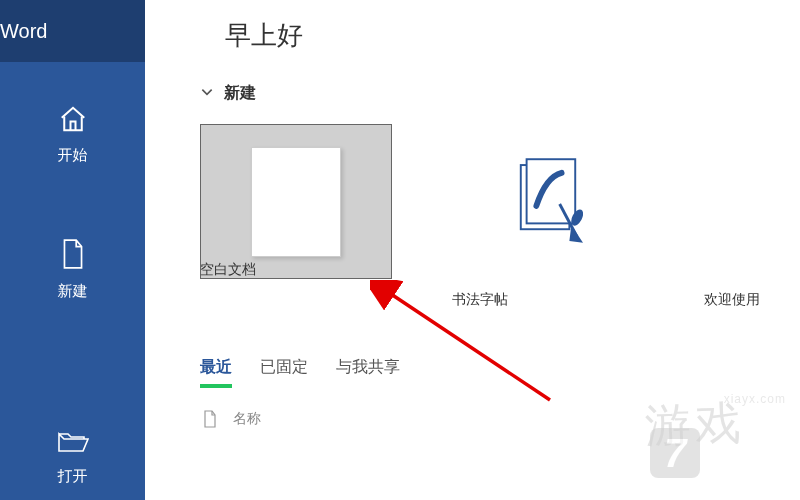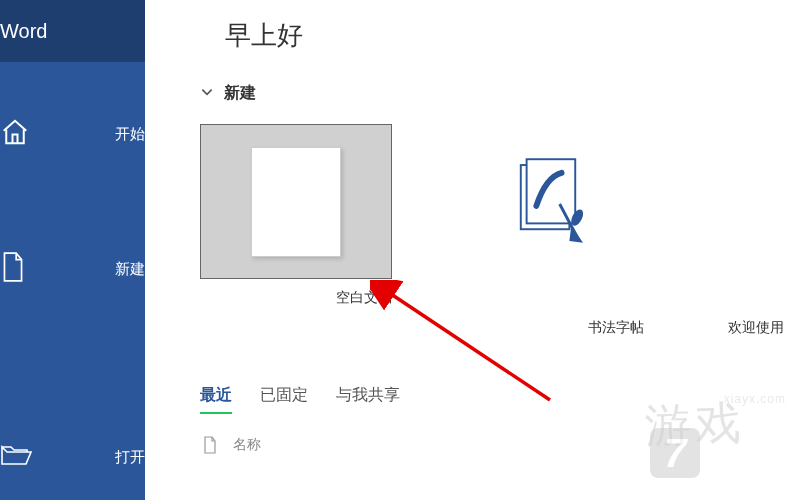--- a/index.html
+++ b/index.html
@@ -7,7 +7,7 @@
 
 .sidebar { position: absolute; left: 0; top: 0; width: 145px; height: 500px; background: #2b579a; }
 .brand { height: 62px; background: #1e3e70; color: #fff; font-size: 20px; display: flex; align-items: center; }
-.nav-item { display: flex; align-items: center; justify-content: space-between; color: #fff; cursor: pointer; gap: 8px; }
+.nav-item { display: flex; flex-direction: column; align-items: center; justify-content: center; color: #fff; cursor: pointer; gap: 8px; }
 .nav-item.home { margin-top: 32px; height: 80px; }
 .nav-item.new { margin-top: 55px; height: 80px; }
 .nav-item.open { margin-top: 108px; height: 80px; }

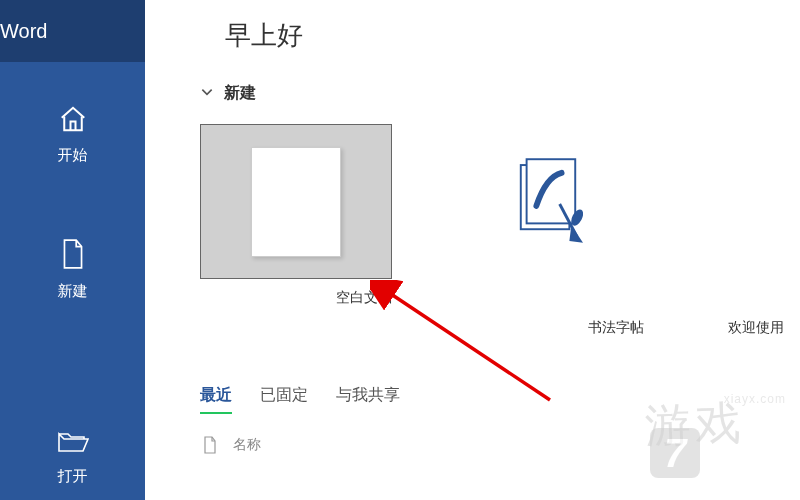--- a/index.html
+++ b/index.html
@@ -19,7 +19,7 @@
 .section-header { display: flex; align-items: center; gap: 10px; color: #333; font-size: 16px; font-weight: 600; margin-bottom: 20px; }
 
 .templates { display: flex; gap: 60px; }
-.template-card { width: 192px; display: flex; flex-direction: column; align-items: flex-end; cursor: pointer; gap: 28px; }
+.template-card { width: 192px; display: flex; flex-direction: column; align-items: flex-start; cursor: pointer; }
 .template-card.selected .thumb { border: 1.5px solid #666; background: #d0d0d0; }
 .thumb { width: 192px; height: 155px; display: flex; align-items: center; justify-content: center; border: 1px solid transparent; }
 .page-blank { width: 90px; height: 110px; background: #fff; border: 1px solid #ccc; box-shadow: 2px 2px 4px rgba(0,0,0,0.15); }

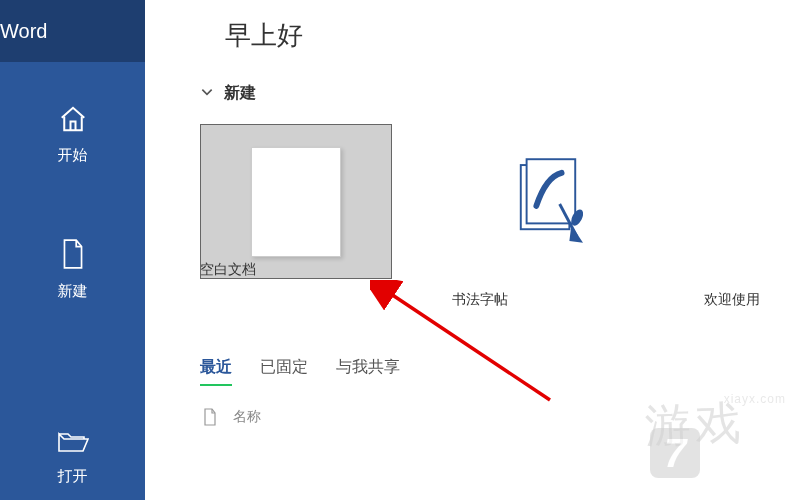--- a/index.html
+++ b/index.html
@@ -29,7 +29,7 @@
 
 .tabs { display: flex; gap: 28px; margin-top: 48px; align-items: baseline; }
 .tab { font-size: 16px; color: #555; padding-bottom: 6px; cursor: pointer; }
-.tab.active { color: #2b579a; font-weight: 600; border-bottom: 2px solid #22c55e; }
+.tab.active { color: #2b579a; font-weight: 600; border-bottom: 4px solid #22c55e; }
 
 .list-header { display: flex; align-items: center; gap: 13px; margin-top: 22px; color: #888; font-size: 14px; }
 .list-header .col-icon { width: 20px; display: flex; justify-content: center; }

